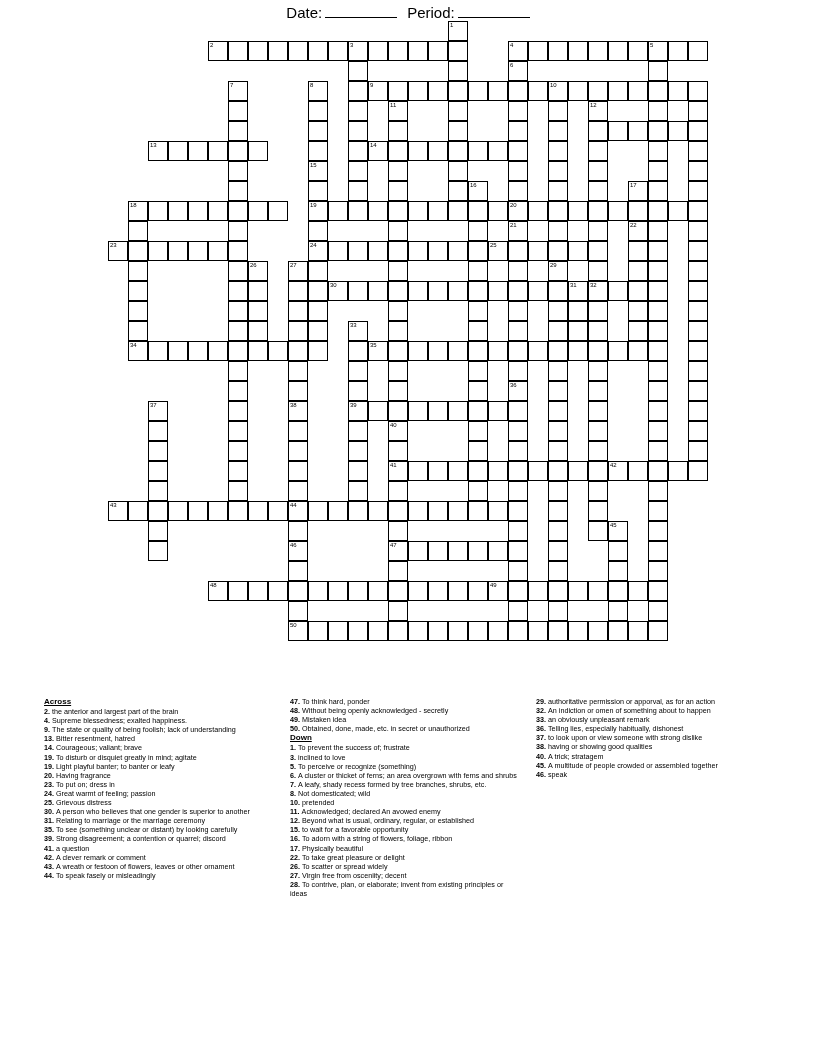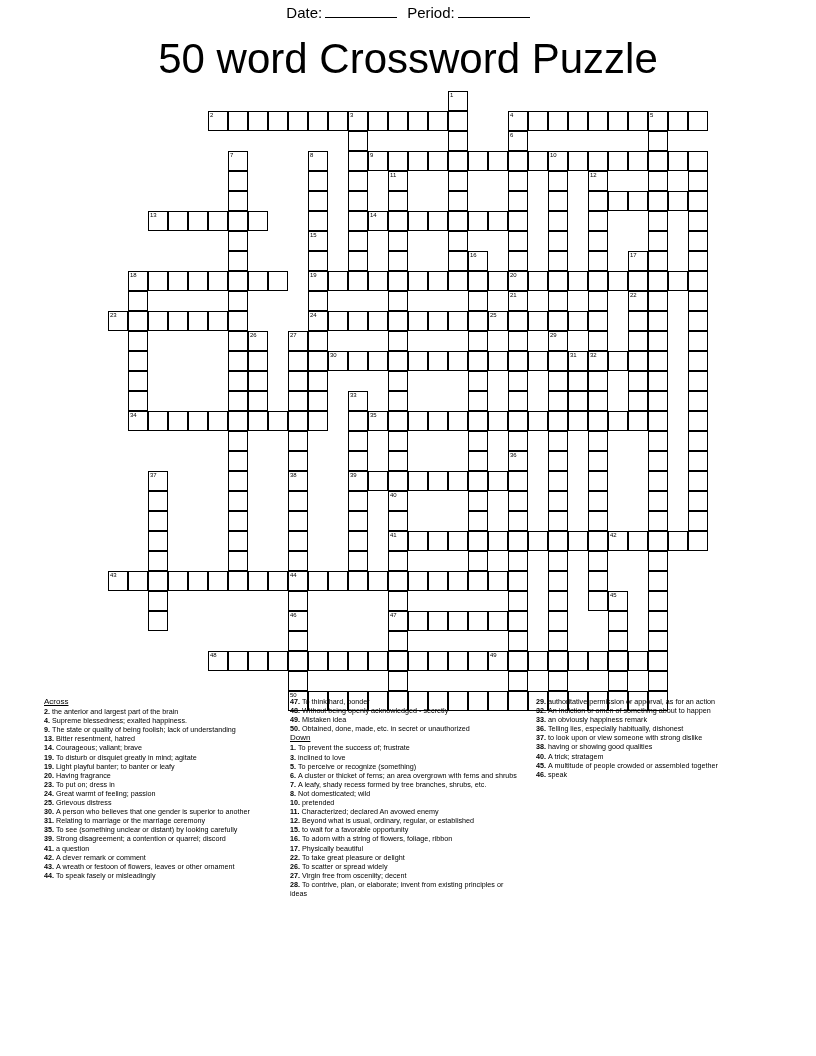--- a/index.html
+++ b/index.html
@@ -128,7 +128,6 @@
     </span>
   </div>
 
-  <h1 class="title">50 word Crossword Puzzle</h1>
 
   <div class="grid-wrap">
     <div class="grid" id="grid">

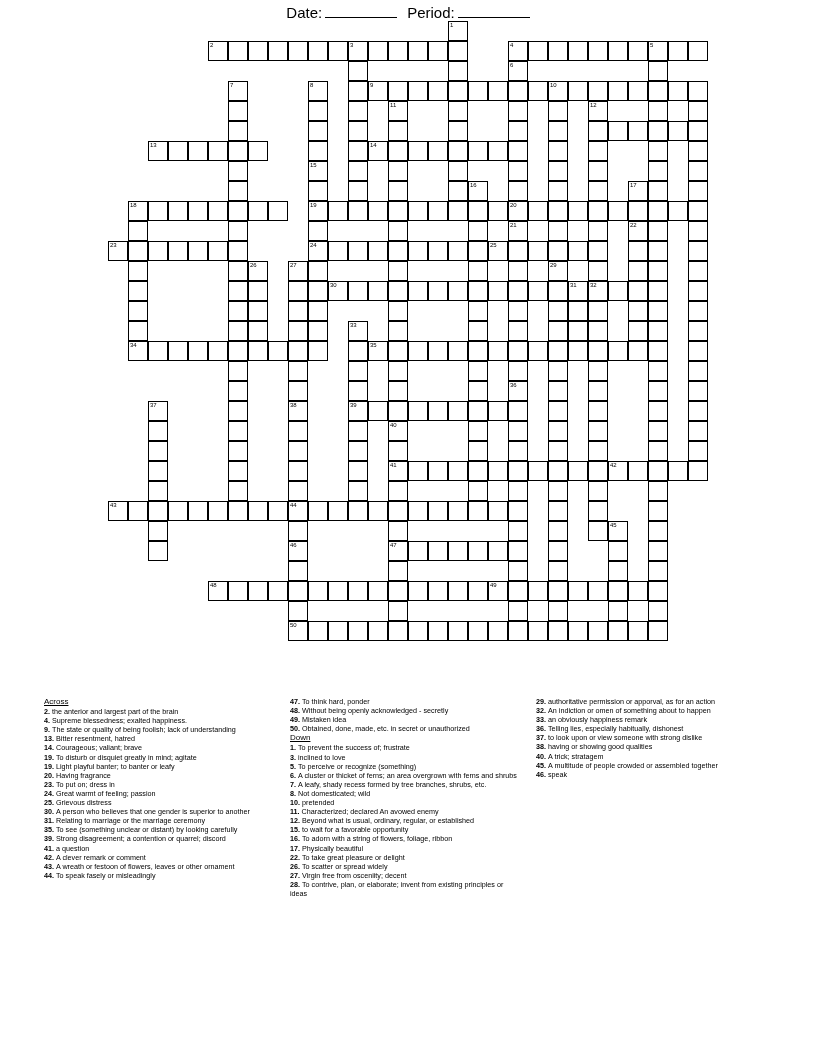--- a/index.html
+++ b/index.html
@@ -100,7 +100,7 @@
     width: 232px;
   }
   .clue-head {
-    font-weight: normal;
+    font-weight: bold;
     text-decoration: underline;
     font-size: 8px;
     margin-bottom: 1px;

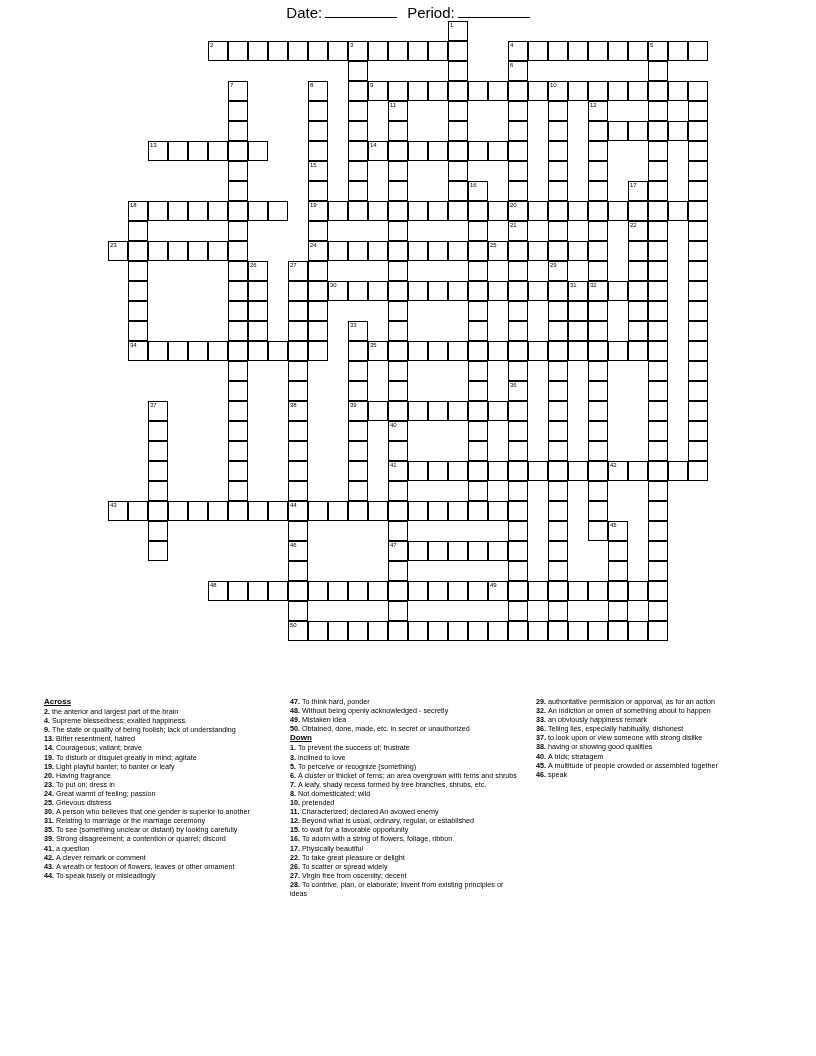--- a/index.html
+++ b/index.html
@@ -736,7 +736,7 @@
     <div class="clue-col" id="col3">
         <div class="clue"><b>29. </b><span>authoritative permission or apporval, as for an action</span></div>
         <div class="clue"><b>32. </b><span>An indiction or omen of something about to happen</span></div>
-        <div class="clue"><b>33. </b><span>an obviously happiness remark</span></div>
+        <div class="clue"><b>33. </b><span>an obviously unpleasant remark</span></div>
         <div class="clue"><b>36. </b><span>Telling lies, especially habitually, dishonest</span></div>
         <div class="clue"><b>37. </b><span>to look upon or view someone with strong dislike</span></div>
         <div class="clue"><b>38. </b><span>having or showing good qualities</span></div>

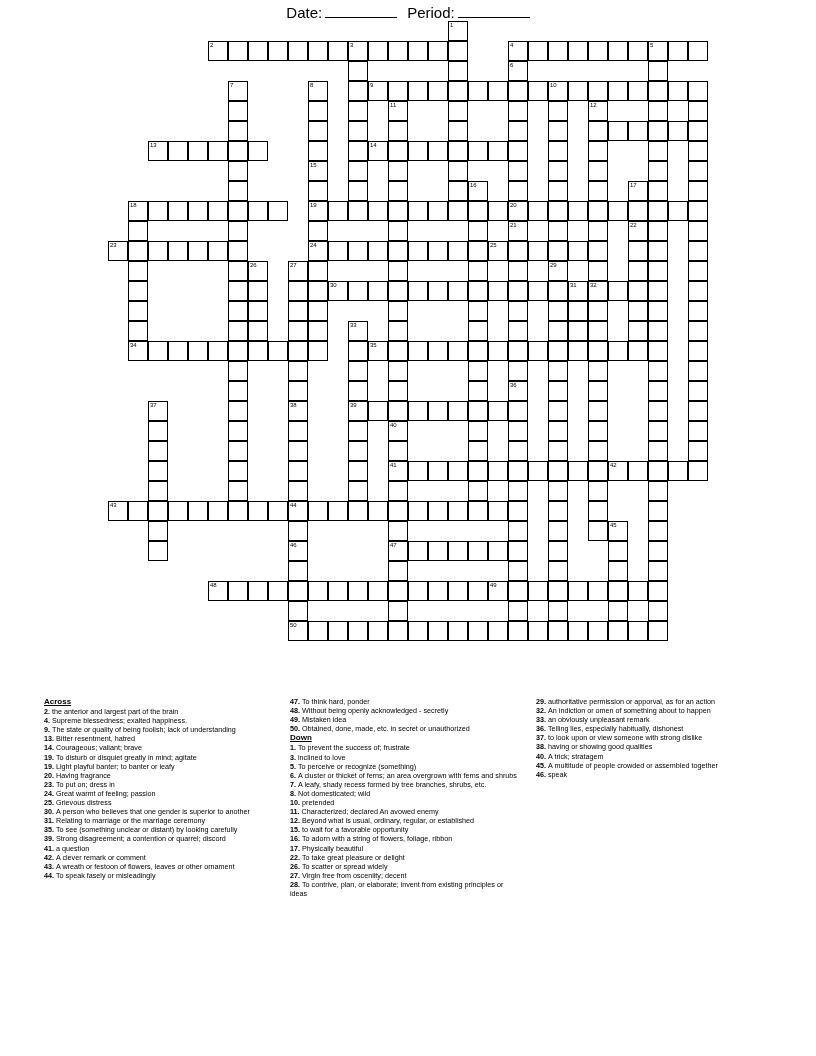--- a/index.html
+++ b/index.html
@@ -723,7 +723,7 @@
         <div class="clue"><b>7. </b><span>A leafy, shady recess formed by tree branches, shrubs, etc.</span></div>
         <div class="clue"><b>8. </b><span>Not domesticated; wild</span></div>
         <div class="clue"><b>10. </b><span>pretended</span></div>
-        <div class="clue"><b>11. </b><span>Characterized; declared An avowed enemy</span></div>
+        <div class="clue"><b>11. </b><span>Acknowledged; declared An avowed enemy</span></div>
         <div class="clue"><b>12. </b><span>Beyond what is usual, ordinary, regular, or established</span></div>
         <div class="clue"><b>15. </b><span>to wait for a favorable opportunity</span></div>
         <div class="clue"><b>16. </b><span>To adorn with a string of flowers, foliage, ribbon</span></div>

